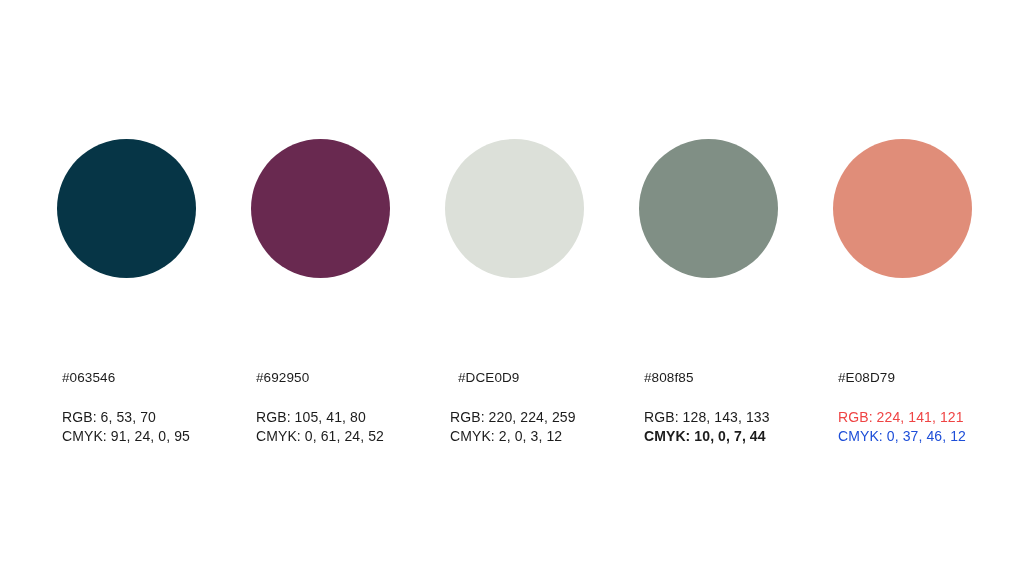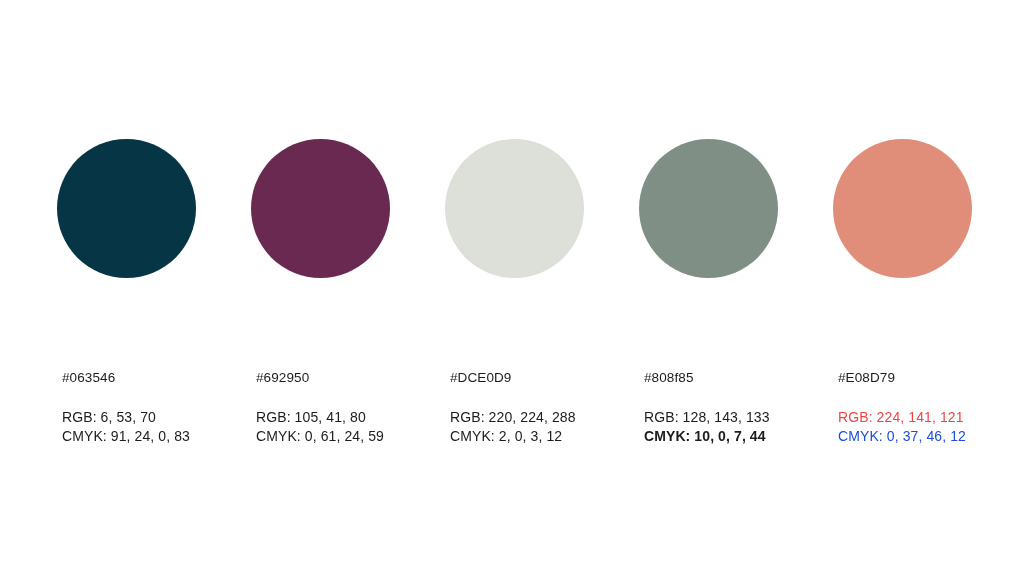--- a/index.html
+++ b/index.html
@@ -111,7 +111,7 @@
     <div class="swatch">
       <div class="swatch-circle" style="background-color: rgb(220, 224, 217);"></div>
       <div class="swatch-info">
-        <div class="hex-label" style="color: rgb(28, 28, 28);">#DCE0D9</div>
+        <div class="hex-label" style="color: rgb(28, 28, 28); margin-left: 8px;">#DCE0D9</div>
         <div class="value-lines">
           <div class="value-line" style="color: rgb(28, 28, 28);">RGB: 220, 224, 288</div>
           <div class="value-line" style="color: rgb(28, 28, 28);">CMYK: 2, 0, 3, 12</div>

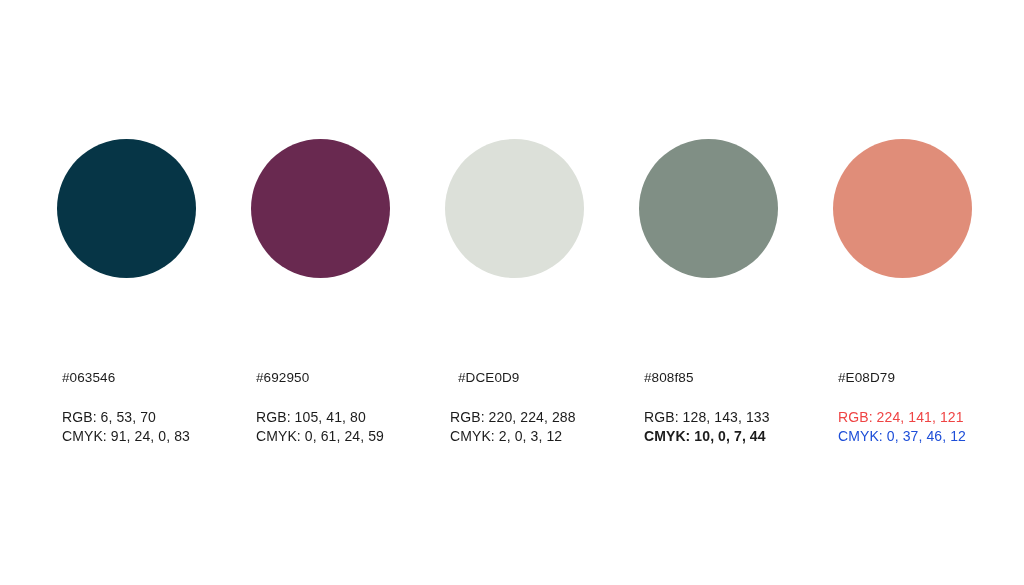--- a/index.html
+++ b/index.html
@@ -113,7 +113,7 @@
       <div class="swatch-info">
         <div class="hex-label" style="color: rgb(28, 28, 28); margin-left: 8px;">#DCE0D9</div>
         <div class="value-lines">
-          <div class="value-line" style="color: rgb(28, 28, 28);">RGB: 220, 224, 288</div>
+          <div class="value-line" style="color: rgb(28, 28, 28);">RGB: 220, 224, 259</div>
           <div class="value-line" style="color: rgb(28, 28, 28);">CMYK: 2, 0, 3, 12</div>
         </div>
       </div>

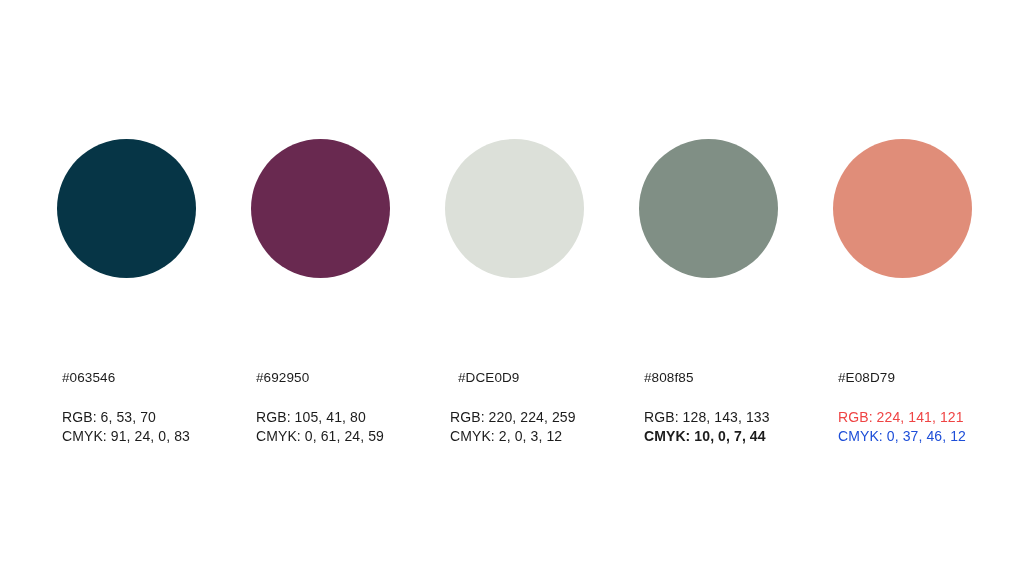--- a/index.html
+++ b/index.html
@@ -92,7 +92,7 @@
         <div class="hex-label" style="color: rgb(28, 28, 28);">#063546</div>
         <div class="value-lines">
           <div class="value-line" style="color: rgb(28, 28, 28);">RGB: 6, 53, 70</div>
-          <div class="value-line" style="color: rgb(28, 28, 28);">CMYK: 91, 24, 0, 83</div>
+          <div class="value-line" style="color: rgb(28, 28, 28);">CMYK: 91, 24, 0, 95</div>
         </div>
       </div>
     </div>

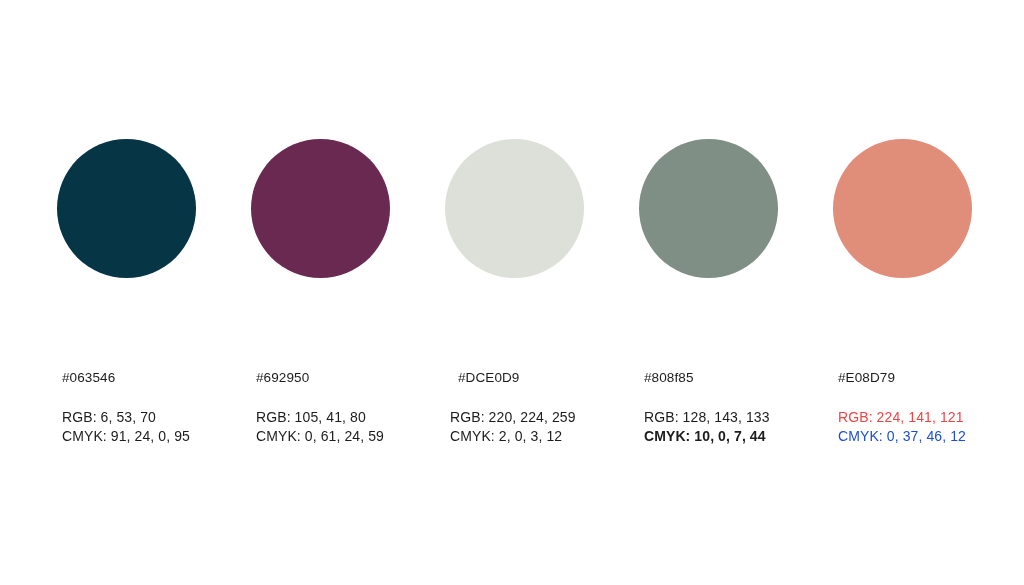--- a/index.html
+++ b/index.html
@@ -103,7 +103,7 @@
         <div class="hex-label" style="color: rgb(28, 28, 28);">#692950</div>
         <div class="value-lines">
           <div class="value-line" style="color: rgb(28, 28, 28);">RGB: 105, 41, 80</div>
-          <div class="value-line" style="color: rgb(28, 28, 28);">CMYK: 0, 61, 24, 59</div>
+          <div class="value-line" style="color: rgb(28, 28, 28);">CMYK: 0, 61, 24, 52</div>
         </div>
       </div>
     </div>

